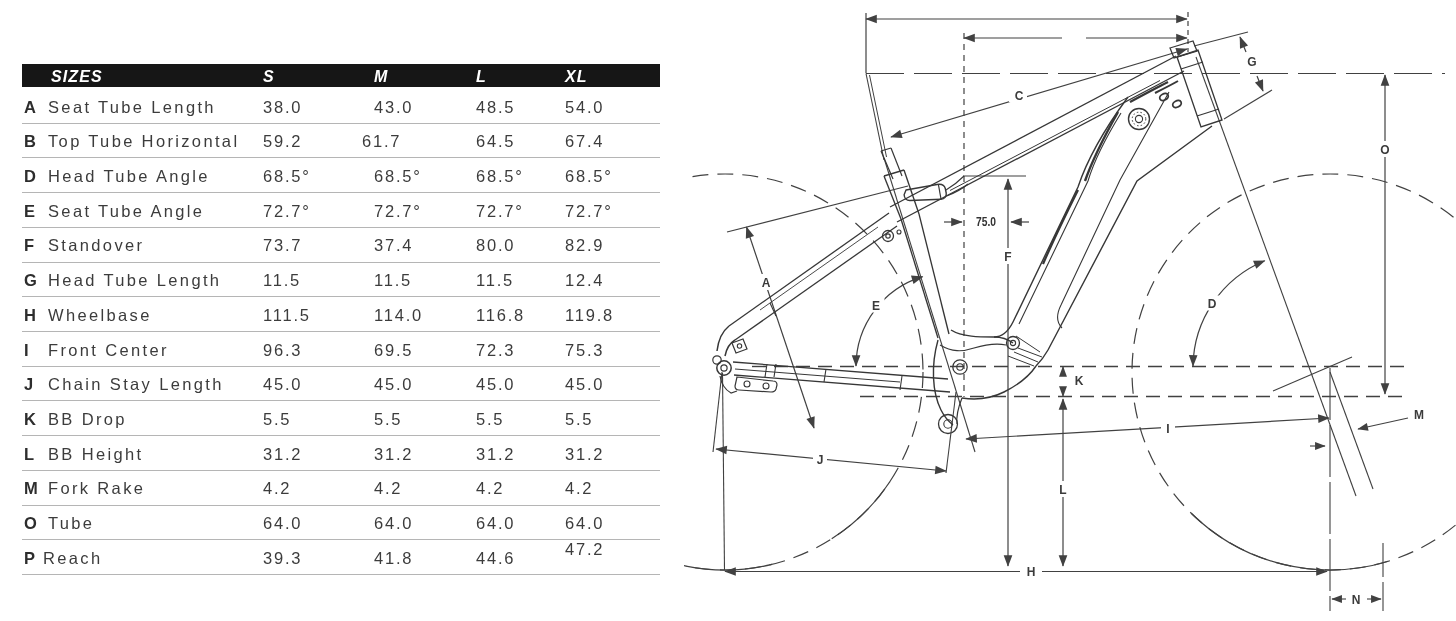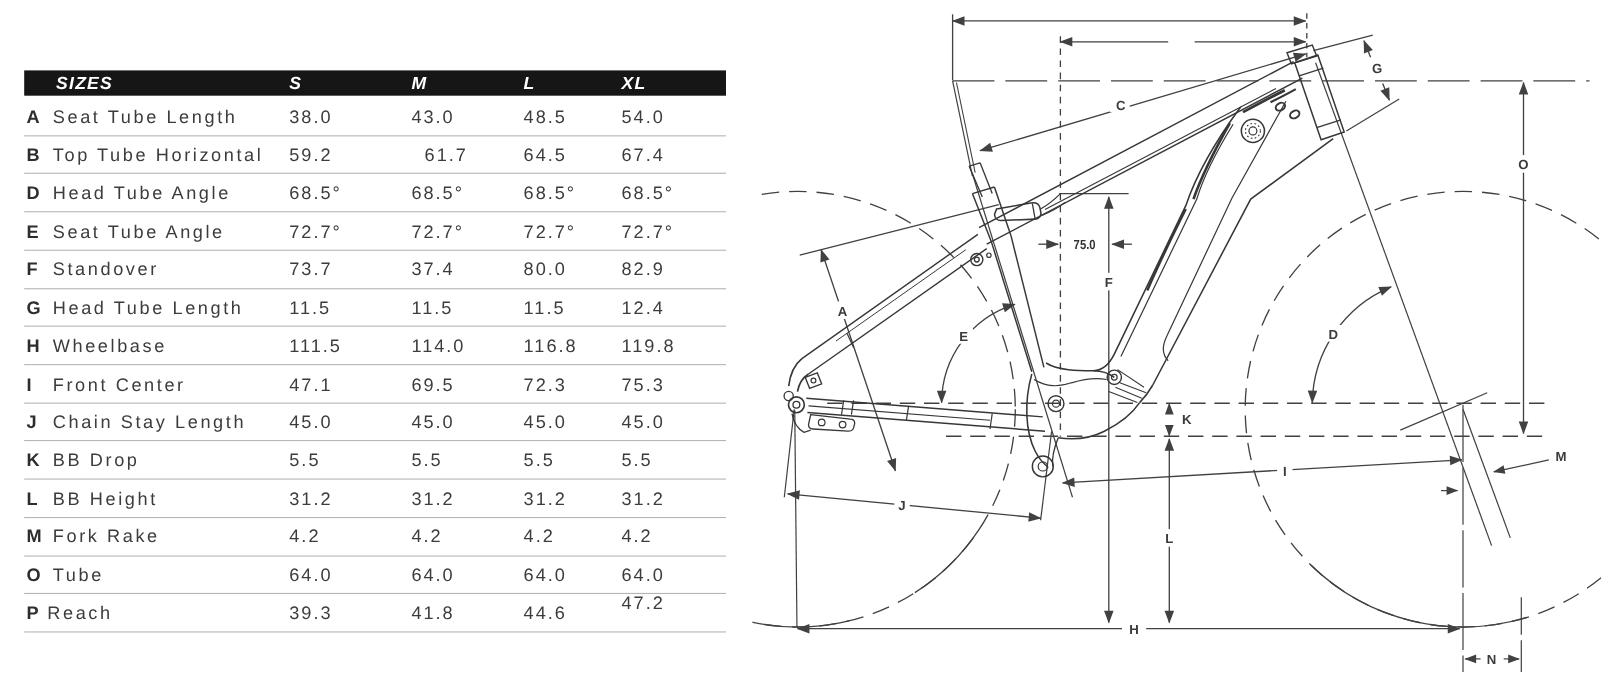--- a/index.html
+++ b/index.html
@@ -26,7 +26,7 @@
 <span class="rl" style="left:24px;top:132.2px">B</span>
 <span class="rn" style="left:48px;top:132.2px">Top Tube Horizontal</span>
 <span class="rv" style="left:263px;top:132.2px">59.2</span>
-<span class="rv" style="left:386px;top:132.2px">61.7</span>
+<span class="rv" style="left:362px;top:132.2px">61.7</span>
 <span class="rv" style="left:476px;top:132.2px">64.5</span>
 <span class="rv" style="left:565px;top:132.2px">67.4</span>
 <div class="sep" style="top:192.0px"></div>

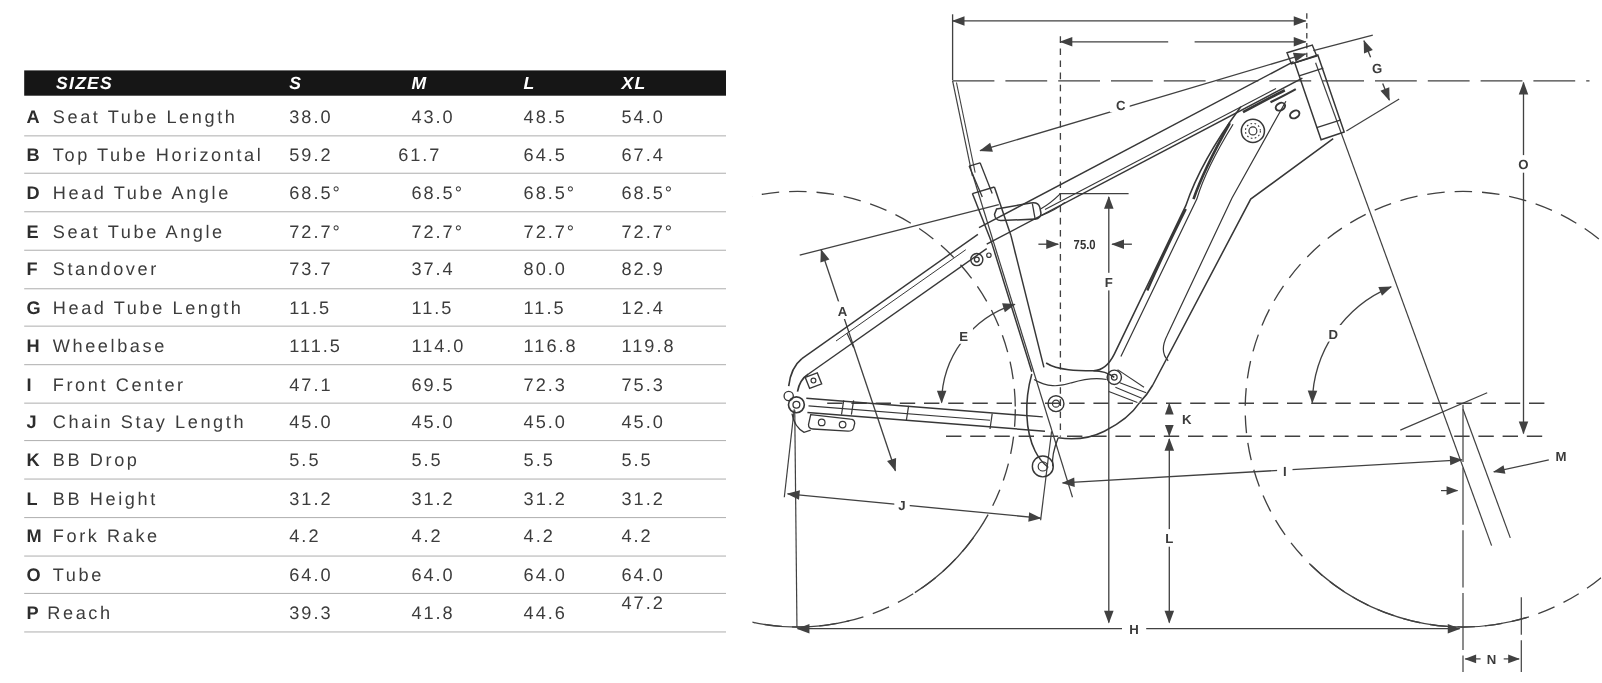--- a/index.html
+++ b/index.html
@@ -67,7 +67,7 @@
 <div class="sep" style="top:365.6px"></div>
 <span class="rl" style="left:24px;top:340.5px">I</span>
 <span class="rn" style="left:48px;top:340.5px">Front Center</span>
-<span class="rv" style="left:263px;top:340.5px">47.1</span>
+<span class="rv" style="left:263px;top:340.5px">96.3</span>
 <span class="rv" style="left:374px;top:340.5px">69.5</span>
 <span class="rv" style="left:476px;top:340.5px">72.3</span>
 <span class="rv" style="left:565px;top:340.5px">75.3</span>

